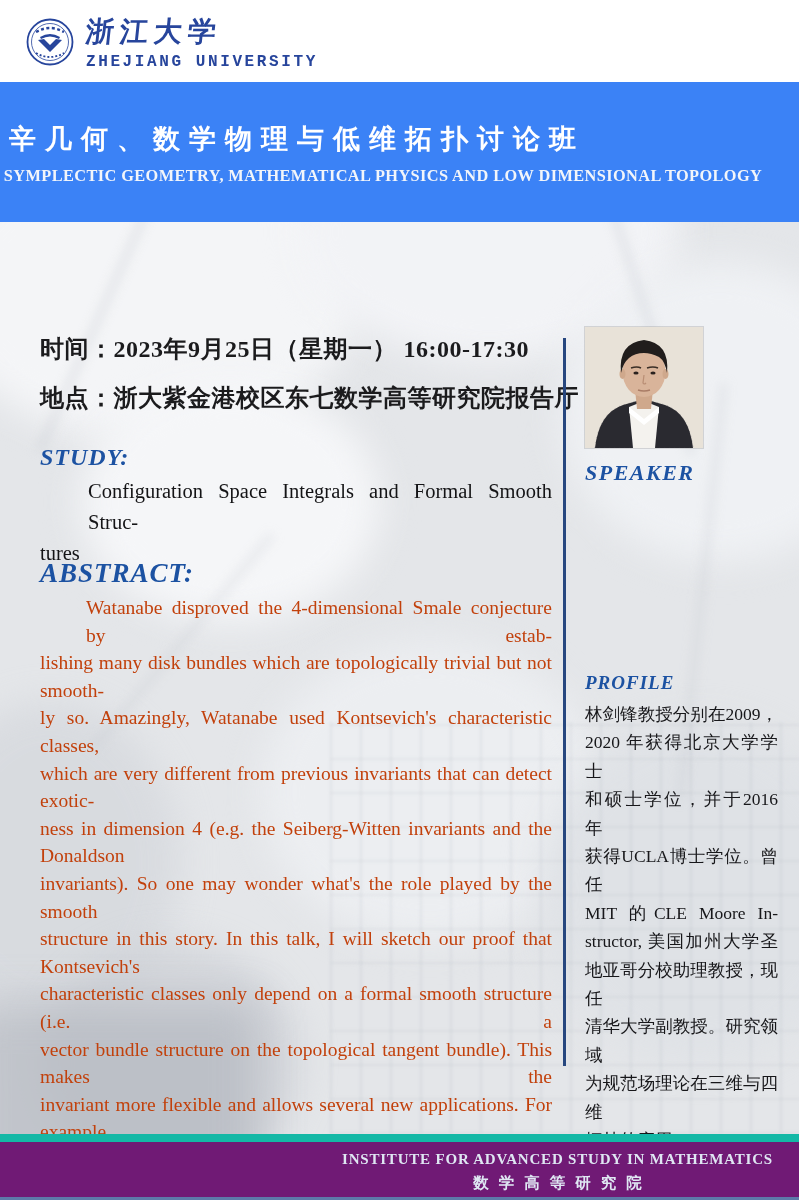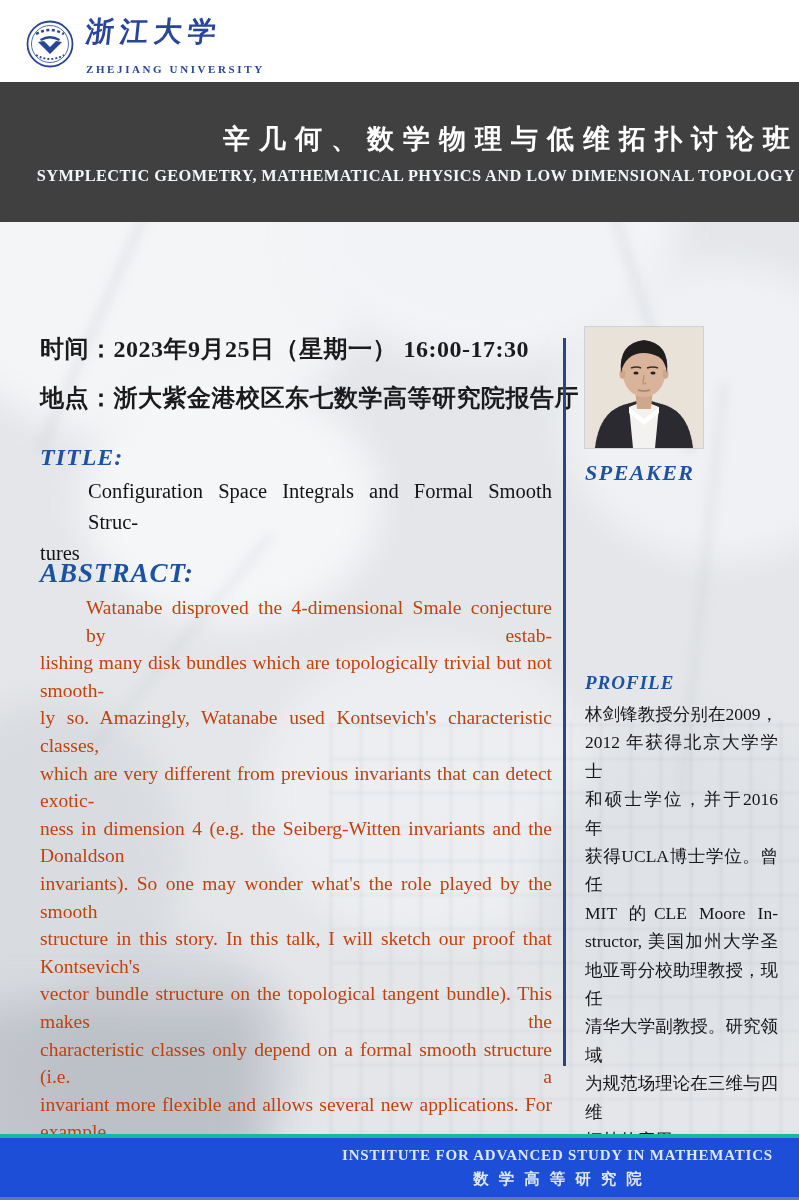--- a/index.html
+++ b/index.html
@@ -44,7 +44,7 @@
     font-size:28px;font-weight:bold;color:#27459c;letter-spacing:6px;
     transform:skewX(-6deg);font-family:"Liberation Serif","DejaVu Serif",serif;
   }
-  .logo-en{font-family:Liberation Serif, serif;font-size:11px;font-weight:bold;color:#27459c;letter-spacing:2.6px;margin-top:12px;}
+  .logo-en{font-family:Liberation Mono, monospace;font-size:16px;font-weight:bold;color:#27459c;letter-spacing:2.6px;margin-top:2px;}
 
   
   .banner{

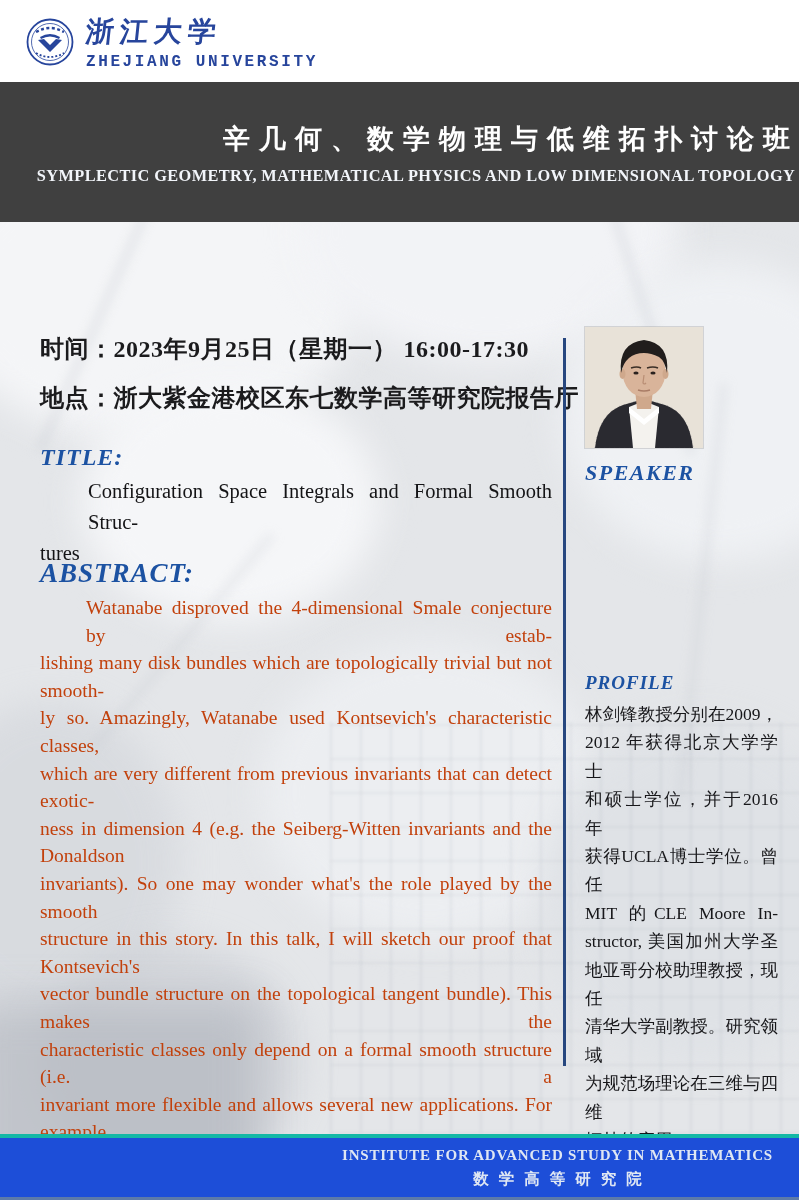--- a/index.html
+++ b/index.html
@@ -48,8 +48,8 @@
 
   
   .banner{
-    position:absolute;left:0;top:82px;width:799px;height:140px;background:#404040;z-index:2;
-    display:flex;flex-direction:column;align-items:flex-end;justify-content:center;
+    position:absolute;left:0;top:82px;width:799px;height:140px;background:#3b82f6;z-index:2;
+    display:flex;flex-direction:column;align-items:flex-start;justify-content:center;
     padding-top:2px;box-sizing:border-box;
   }
   .banner-cn{color:#ffffff;font-size:27px;font-weight:bold;letter-spacing:9px;text-indent:9px;white-space:nowrap;}

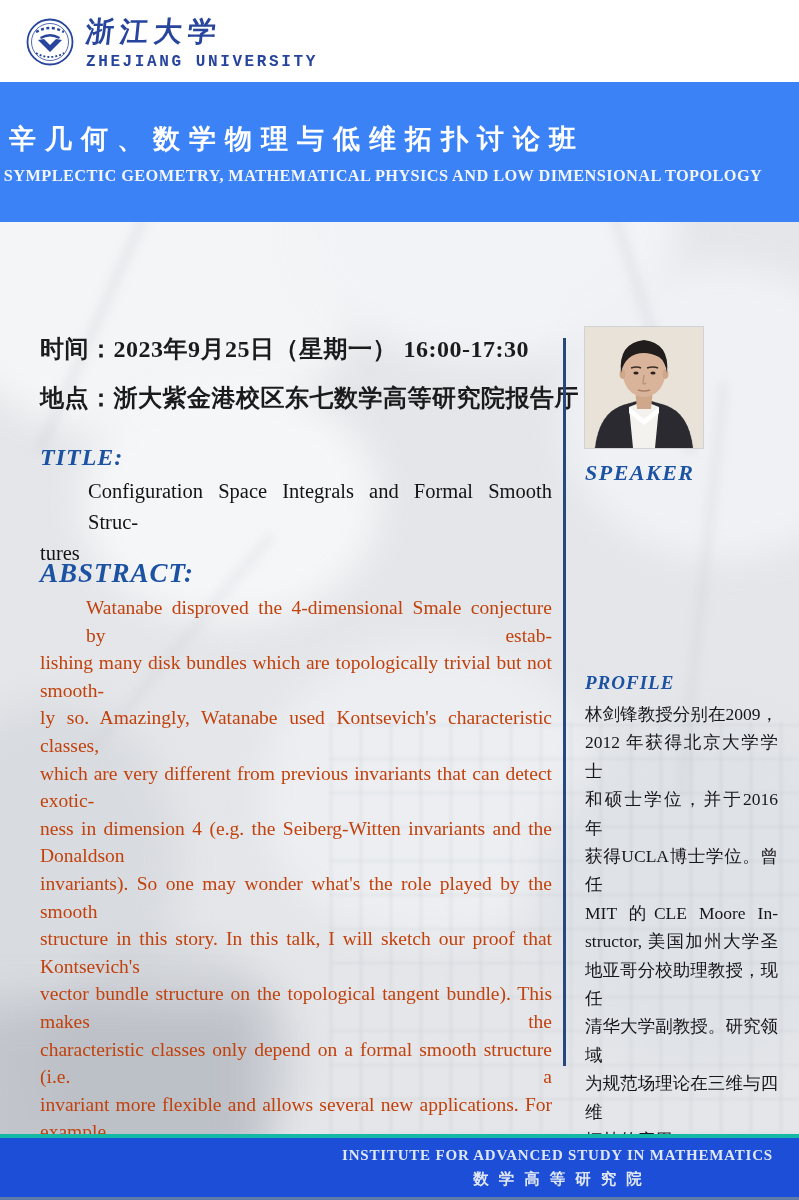--- a/index.html
+++ b/index.html
@@ -143,7 +143,7 @@
       <div class="event-row"><span>地点：</span><span>浙大紫金港校区东七数学高等研究院报告厅</span></div>
     </div>
 
-    <div class="title-heading h-blue">TITLE:</div>
+    <div class="title-heading h-blue">STUDY:</div>
     <div class="title-lines">
         <div class="t-line first">Configuration Space Integrals and Formal Smooth Struc-</div>
         <div class="t-line last">tures</div>

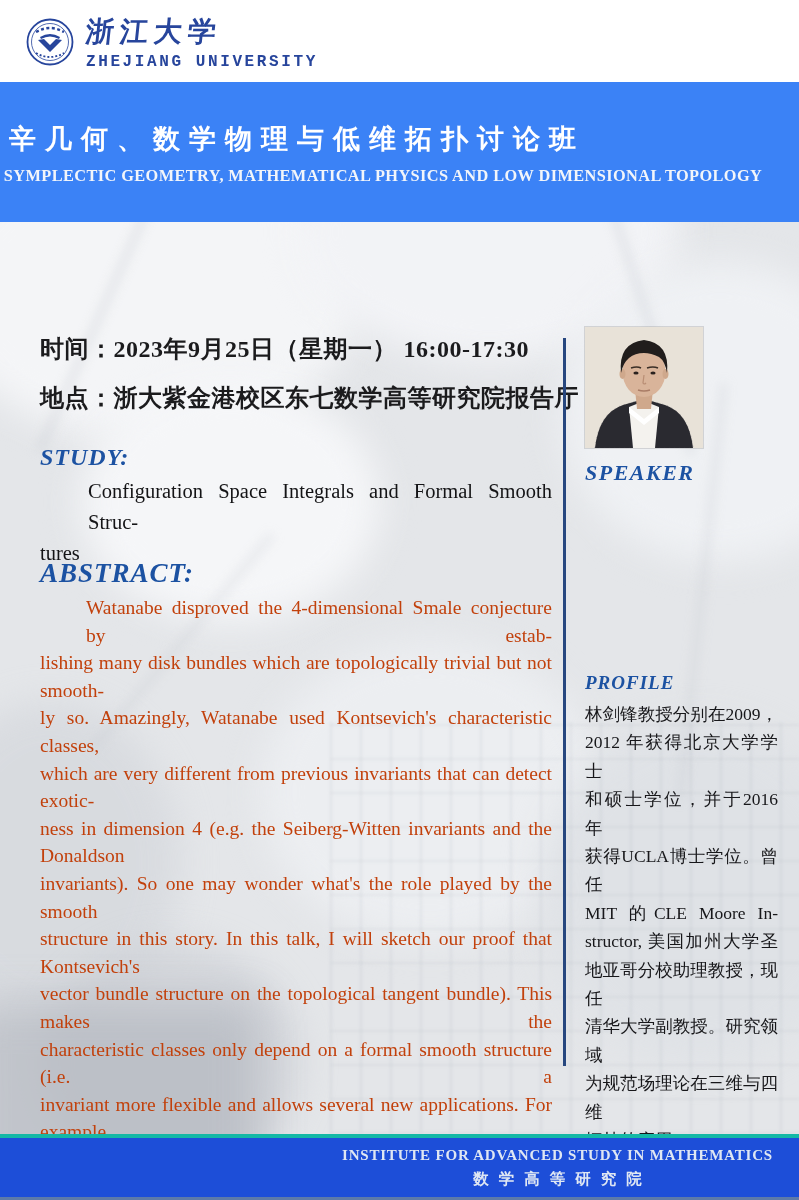--- a/index.html
+++ b/index.html
@@ -200,7 +200,7 @@
     <div class="profile-heading h-blue">PROFILE</div>
     <div class="profile-lines">
         <div class="p-line first">林剑锋教授分别在2009，</div>
-        <div class="p-line">2012 年获得北京大学学士</div>
+        <div class="p-line">2020 年获得北京大学学士</div>
         <div class="p-line">和硕士学位，并于2016 年</div>
         <div class="p-line">获得UCLA博士学位。曾任</div>
         <div class="p-line">MIT 的CLE Moore In-</div>

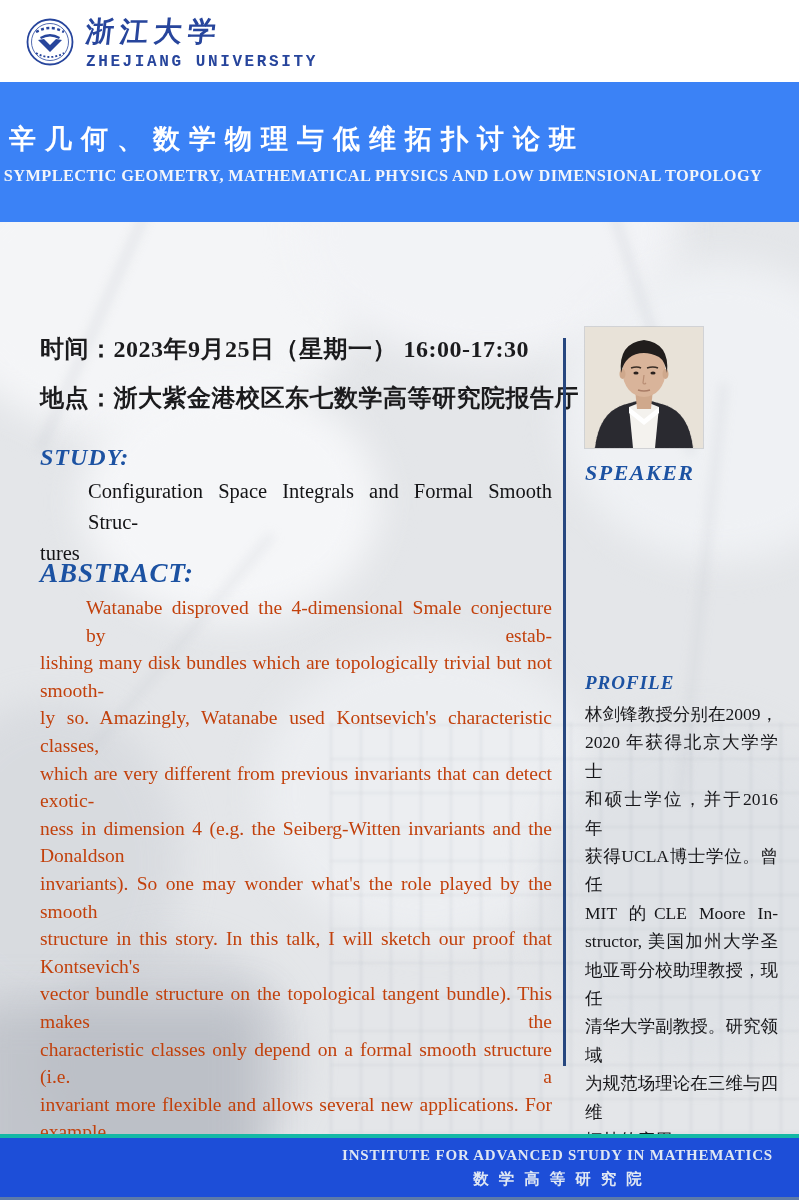--- a/index.html
+++ b/index.html
@@ -158,8 +158,8 @@
         <div class="abs-line">ness in dimension 4 (e.g. the Seiberg-Witten invariants and the Donaldson</div>
         <div class="abs-line">invariants). So one may wonder what's the role played by the smooth</div>
         <div class="abs-line">structure in this story. In this talk, I will sketch our proof that Kontsevich's</div>
+        <div class="abs-line">characteristic classes only depend on a formal smooth structure (i.e. a</div>
         <div class="abs-line">vector bundle structure on the topological tangent bundle). This makes the</div>
-        <div class="abs-line">characteristic classes only depend on a formal smooth structure (i.e. a</div>
         <div class="abs-line">invariant more flexible and allows several new applications. For example,</div>
         <div class="abs-line">we show that the homeomorphism group of the 4-dimensional sphere or</div>
       </div>

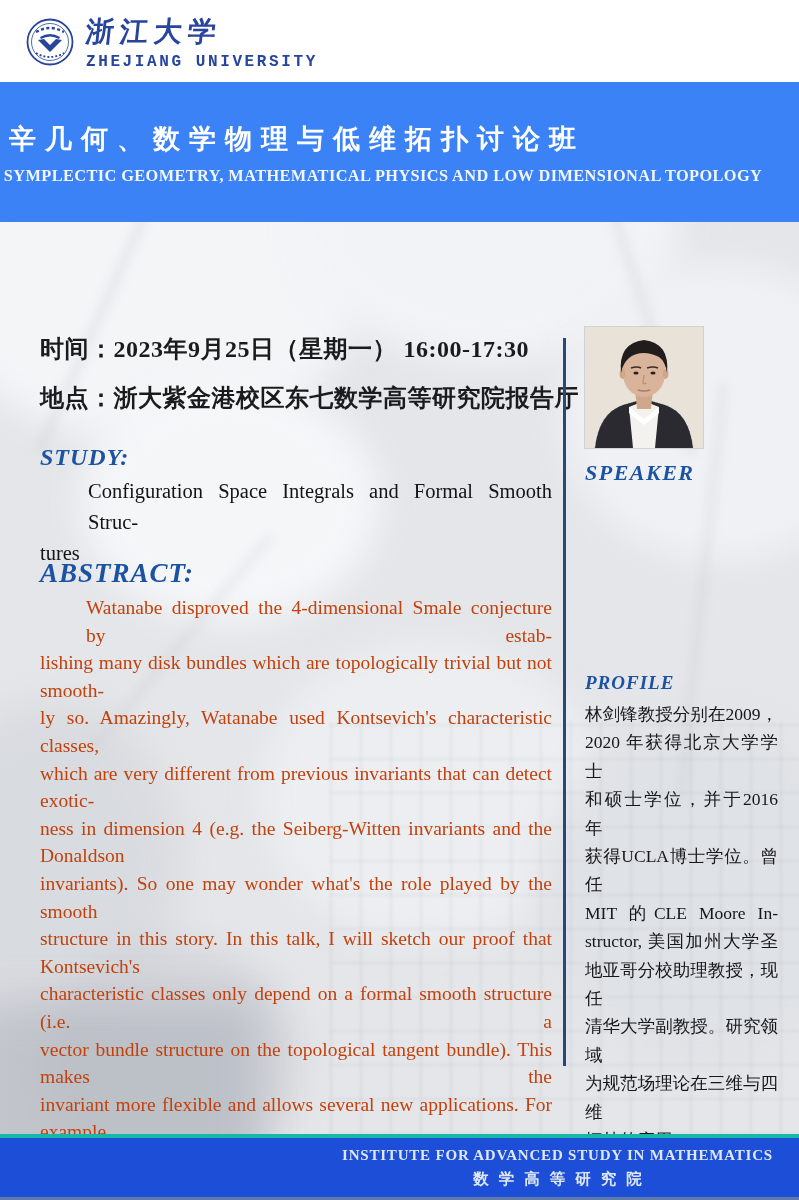--- a/index.html
+++ b/index.html
@@ -84,8 +84,8 @@
 
   
   .footer{
-    position:absolute;left:0;top:1134px;width:799px;height:66px;background:#1d4ed8;z-index:2;
-    border-top:4px solid #14b8a6;box-sizing:border-box;
+    position:absolute;left:0;top:1134px;width:799px;height:66px;background:#701a75;z-index:2;
+    border-top:8px solid #14b8a6;box-sizing:border-box;
   }
   .footer-inner{position:absolute;right:26px;top:9px;text-align:center;color:#dfe7f3;}
   .footer-en{font-size:15px;font-weight:bold;letter-spacing:.8px;white-space:nowrap;}

